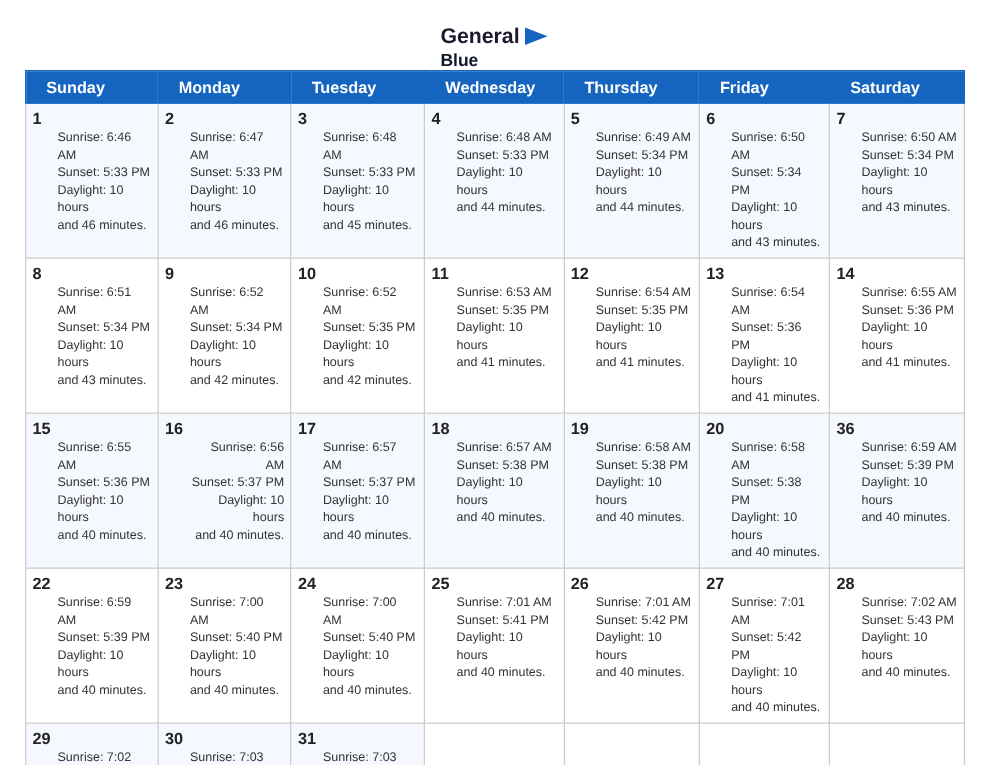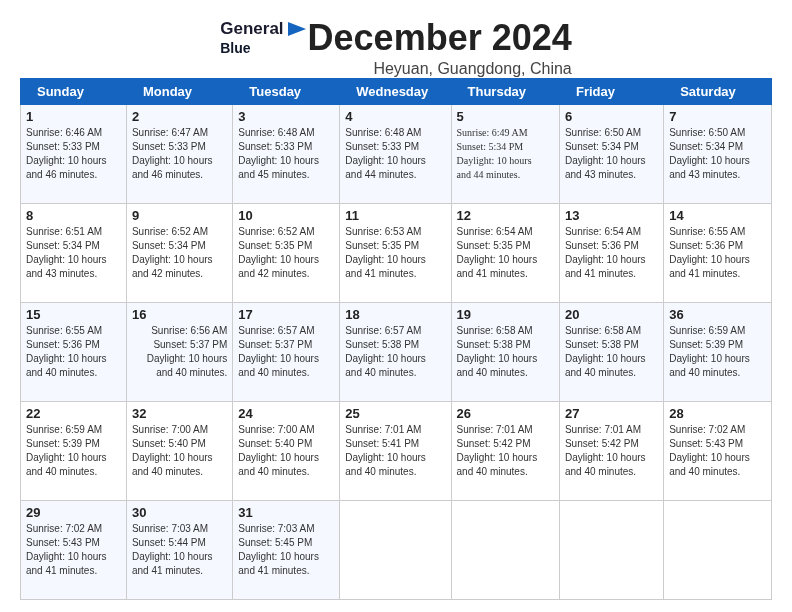--- a/index.html
+++ b/index.html
@@ -102,10 +102,6 @@
       </div>
     </div>
       </div>
-    <div class="title-block">
-      <div class="month-title">December 2024</div>
-      <div class="location">Heyuan, Guangdong, China</div>
-    </div>
   </div>
 
   <table class="calendar">

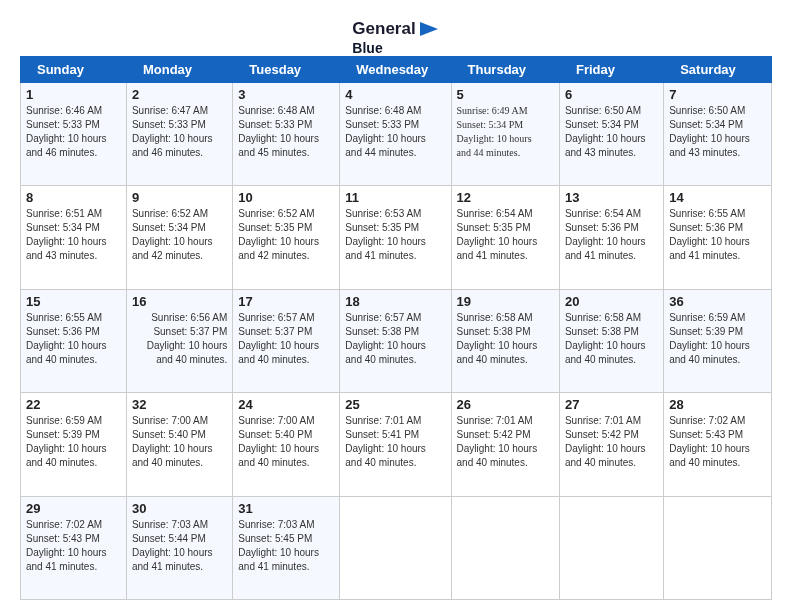--- a/index.html
+++ b/index.html
@@ -79,6 +79,7 @@
       color: #333;
       font-size: 10px;
       line-height: 1.4;
+      margin-left: 20px;
     }
     .empty-cell {
       background: #fff !important;

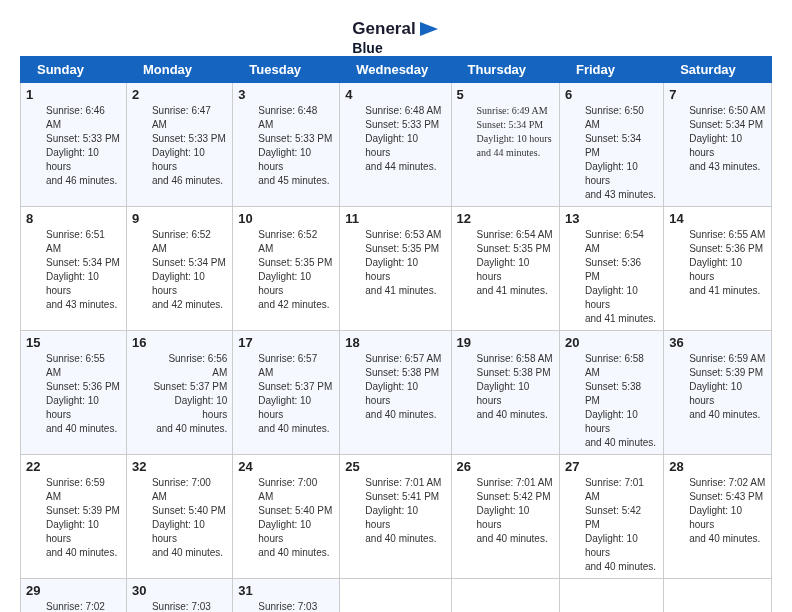--- a/index.html
+++ b/index.html
@@ -149,7 +149,7 @@
           </td>
           <td>
             <span class="day-number">5</span>
-            <div class="day-info" style="white-space: pre-line; font-family: Liberation Serif, serif;">Sunrise: 6:49 AM
+            <div class="day-info" style="white-space: pre-line;">Sunrise: 6:49 AM
 Sunset: 5:34 PM
 Daylight: 10 hours
 and 44 minutes.</div>

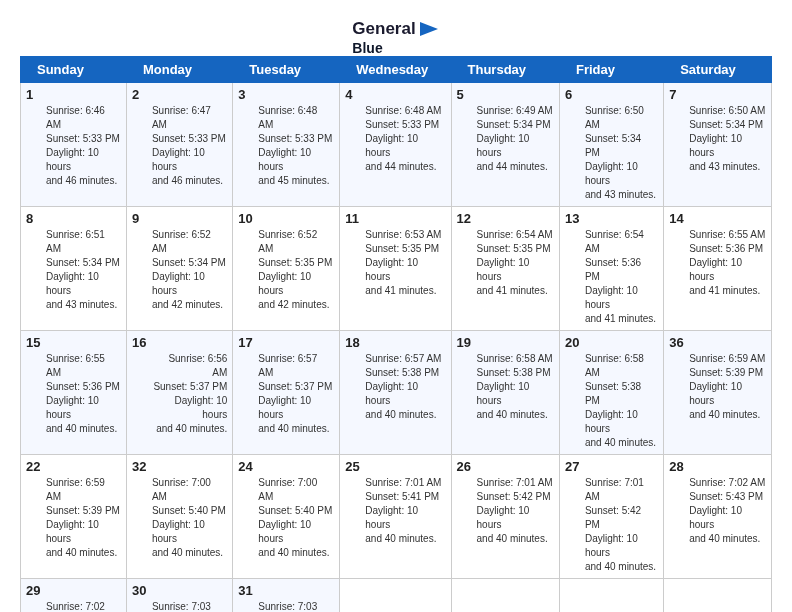--- a/index.html
+++ b/index.html
@@ -280,7 +280,7 @@
 and 40 minutes.</div>
           </td>
           <td>
-            <span class="day-number">32</span>
+            <span class="day-number">23</span>
             <div class="day-info" style="white-space: pre-line;">Sunrise: 7:00 AM
 Sunset: 5:40 PM
 Daylight: 10 hours

